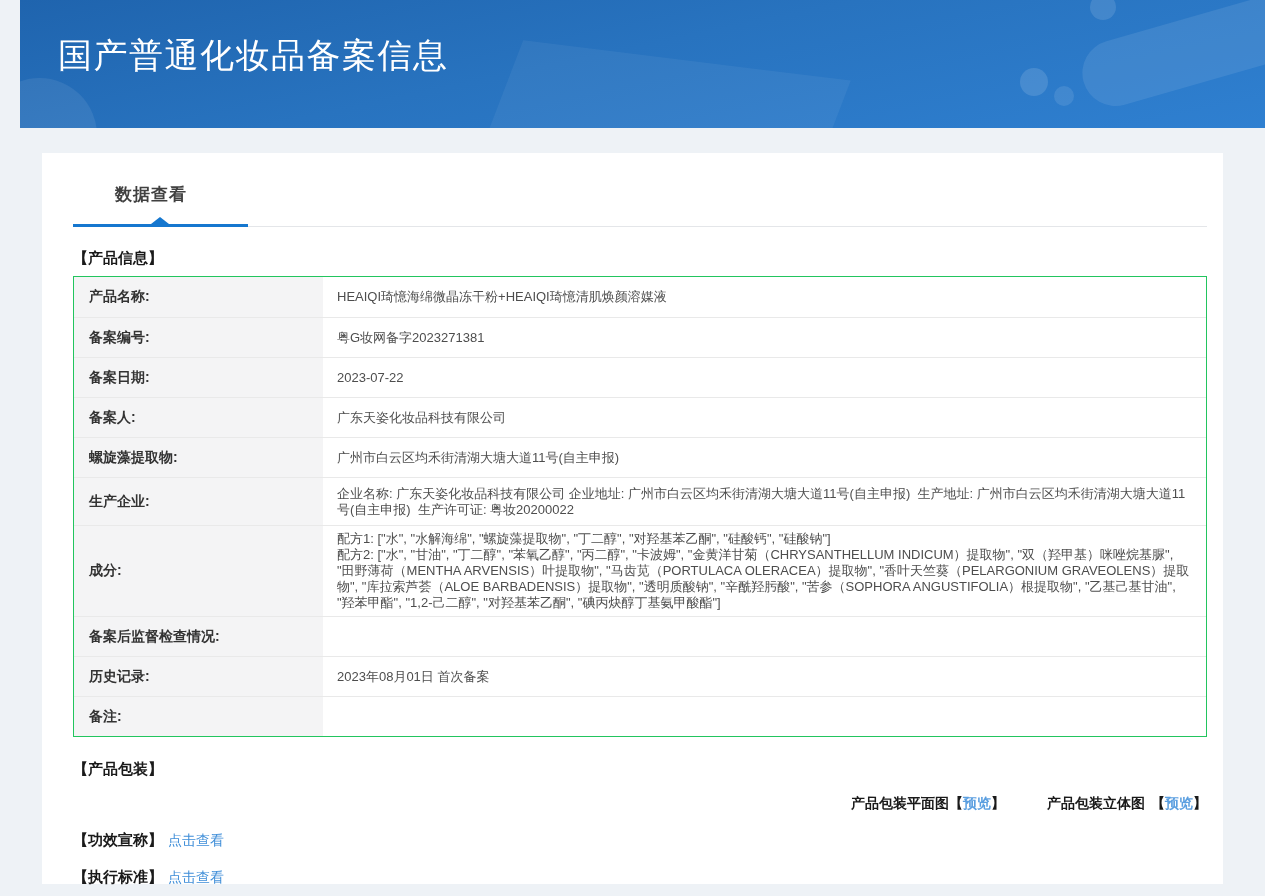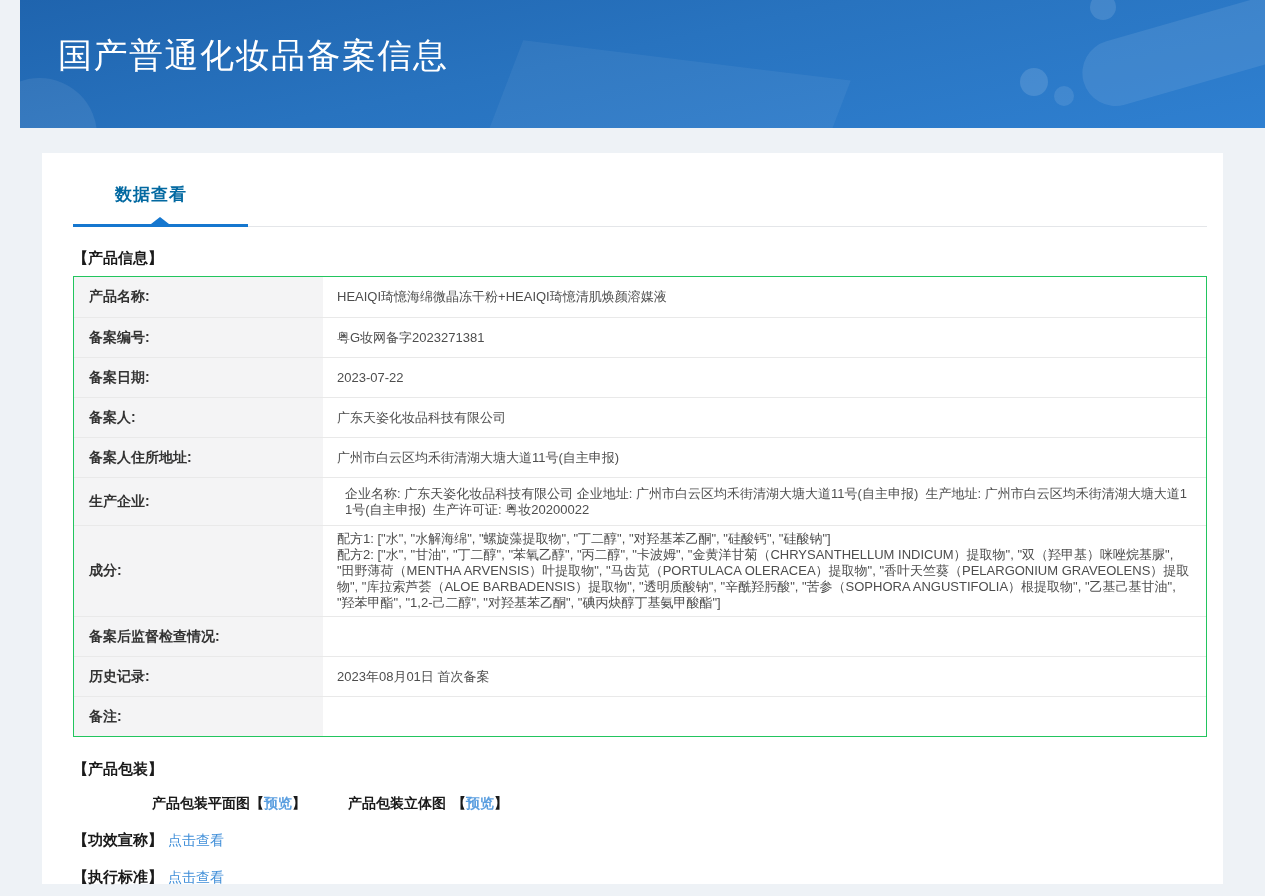--- a/index.html
+++ b/index.html
@@ -38,7 +38,7 @@
   
   .tabbar { margin-left:42px; }
   .tab {
-    display:inline-block; color:#0369a1; font-size:17px; font-weight:bold;
+    display:inline-block; color:#404040; font-size:17px; font-weight:bold;
     letter-spacing:1px; cursor:pointer;
   }
   .tabline { position:relative; margin-top:18px; border-bottom:1px solid #e4e6e9; height:3px; }

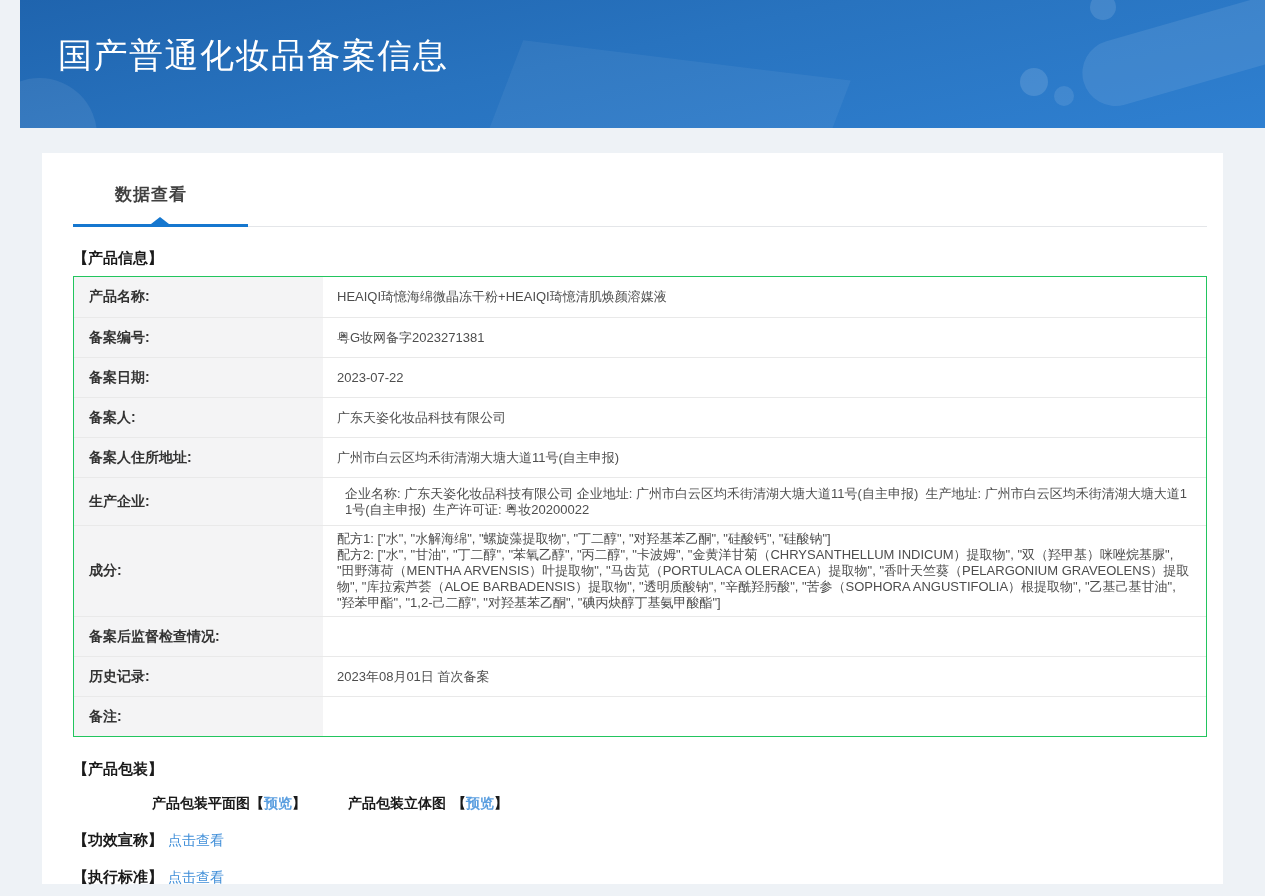--- a/index.html
+++ b/index.html
@@ -137,7 +137,7 @@
         </div>
     </div>
     <div class="t-row">
-      <div class="t-label">备案人住所地址:</div>
+      <div class="t-label">螺旋藻提取物:</div>
       <div class="t-value">
           <span>广州市白云区均禾街清湖大塘大道11号(自主申报)</span>
         </div>

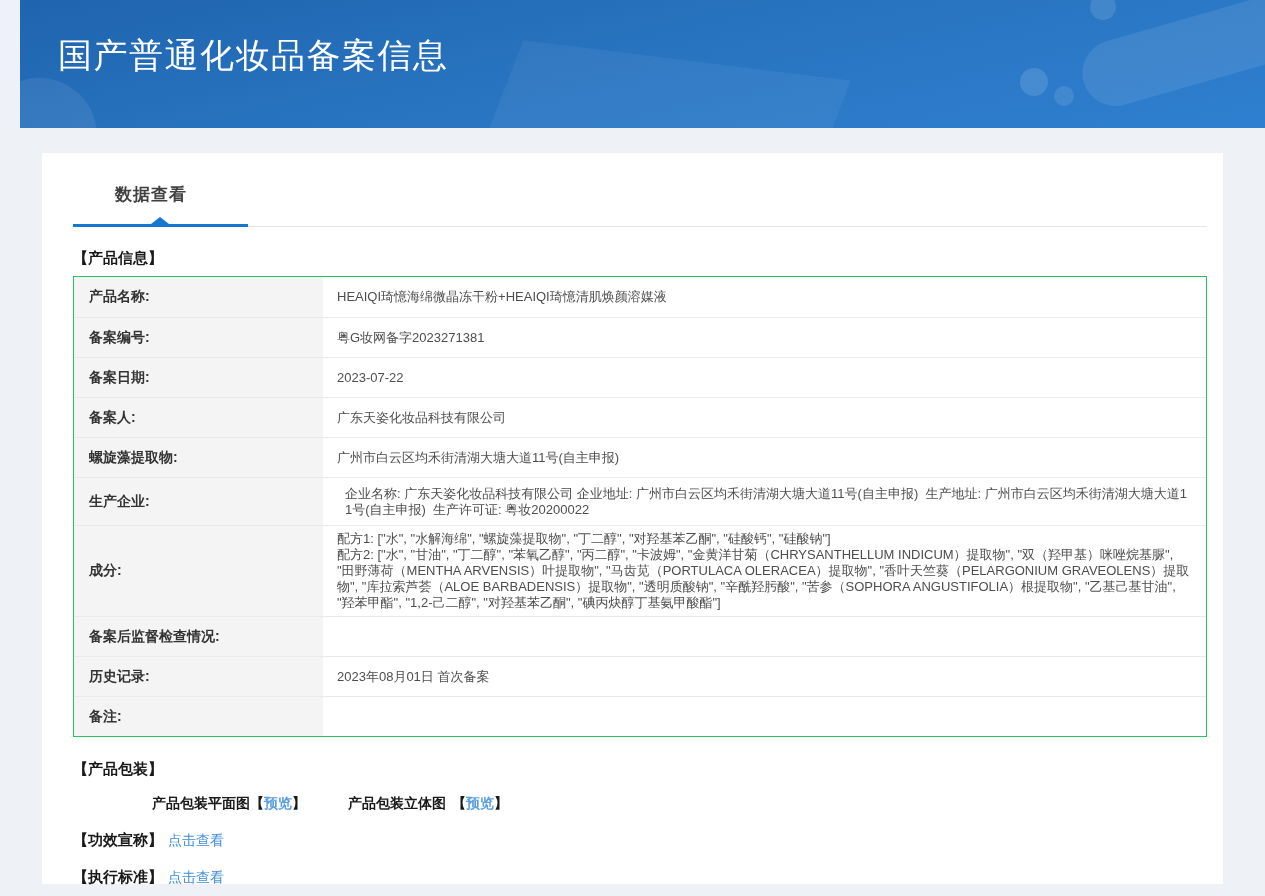--- a/index.html
+++ b/index.html
@@ -59,7 +59,7 @@
   .info-table { margin-top:8px; border:1px solid #22c55e; background:#fff; }
   .t-row { display:flex; min-height:40px; border-top:1px solid #e9e9e9; }
   .t-row:first-child { border-top:none; }
-  .t-row--tall { min-height:48px;gap:8px; }
+  .t-row--tall { min-height:48px; }
   .t-row--xtall { min-height:85px; }
   .t-label {
     width:249px; flex:0 0 249px; background:#f4f4f5;

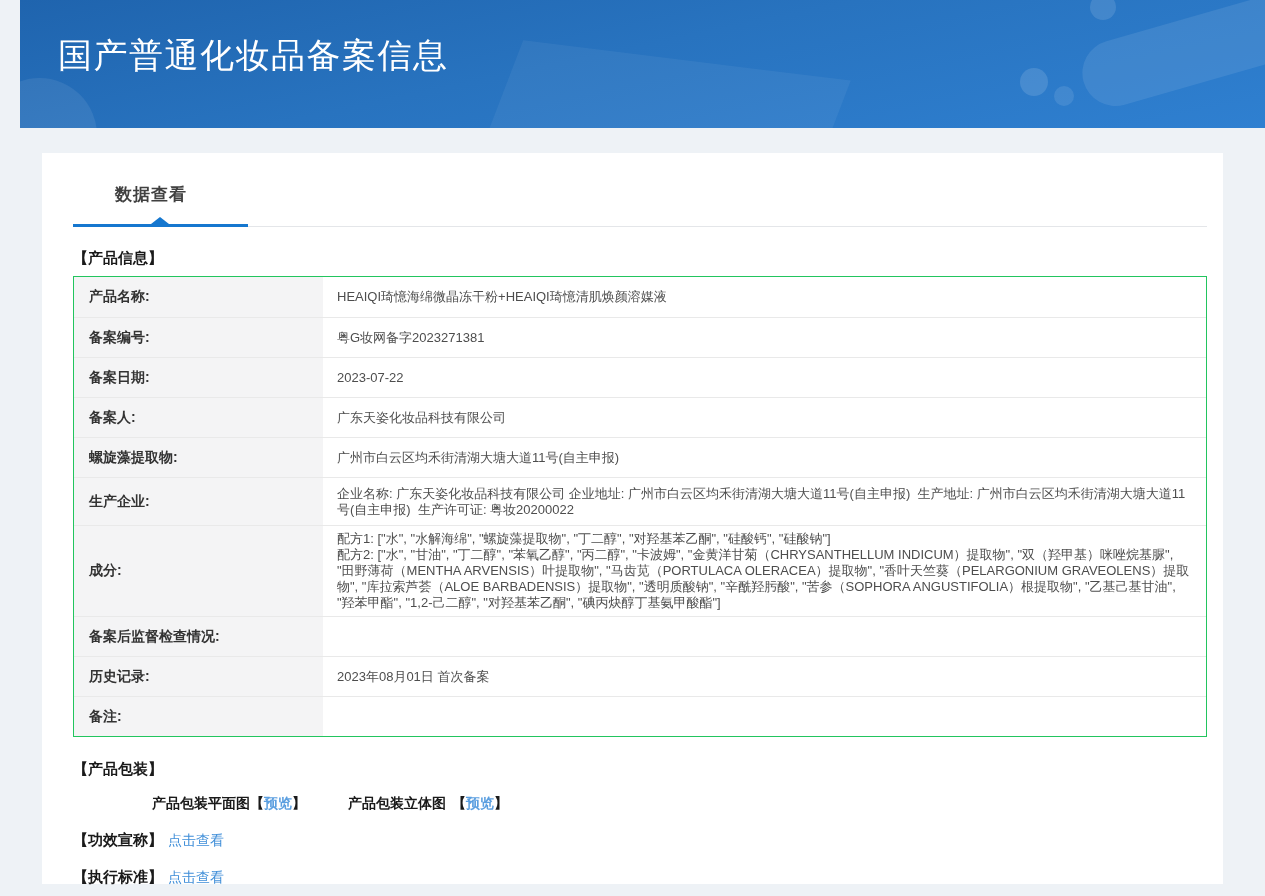--- a/index.html
+++ b/index.html
@@ -74,7 +74,7 @@
 
   
   .pack-title { margin-top:23px; }
-  .pack-row { margin-top:16px; padding-left:79px; font-size:14px; color:#1a1a1a; font-weight:bold; }
+  .pack-row { margin-top:16px; padding-left:79px; font-size:14px; color:#1a1a1a; font-weight:bold;text-align:right; }
   .pack-item { display:inline-block; }
   .pack-item + .pack-item { margin-left:42px; }
   .pack-item .po { margin-left:0; }

